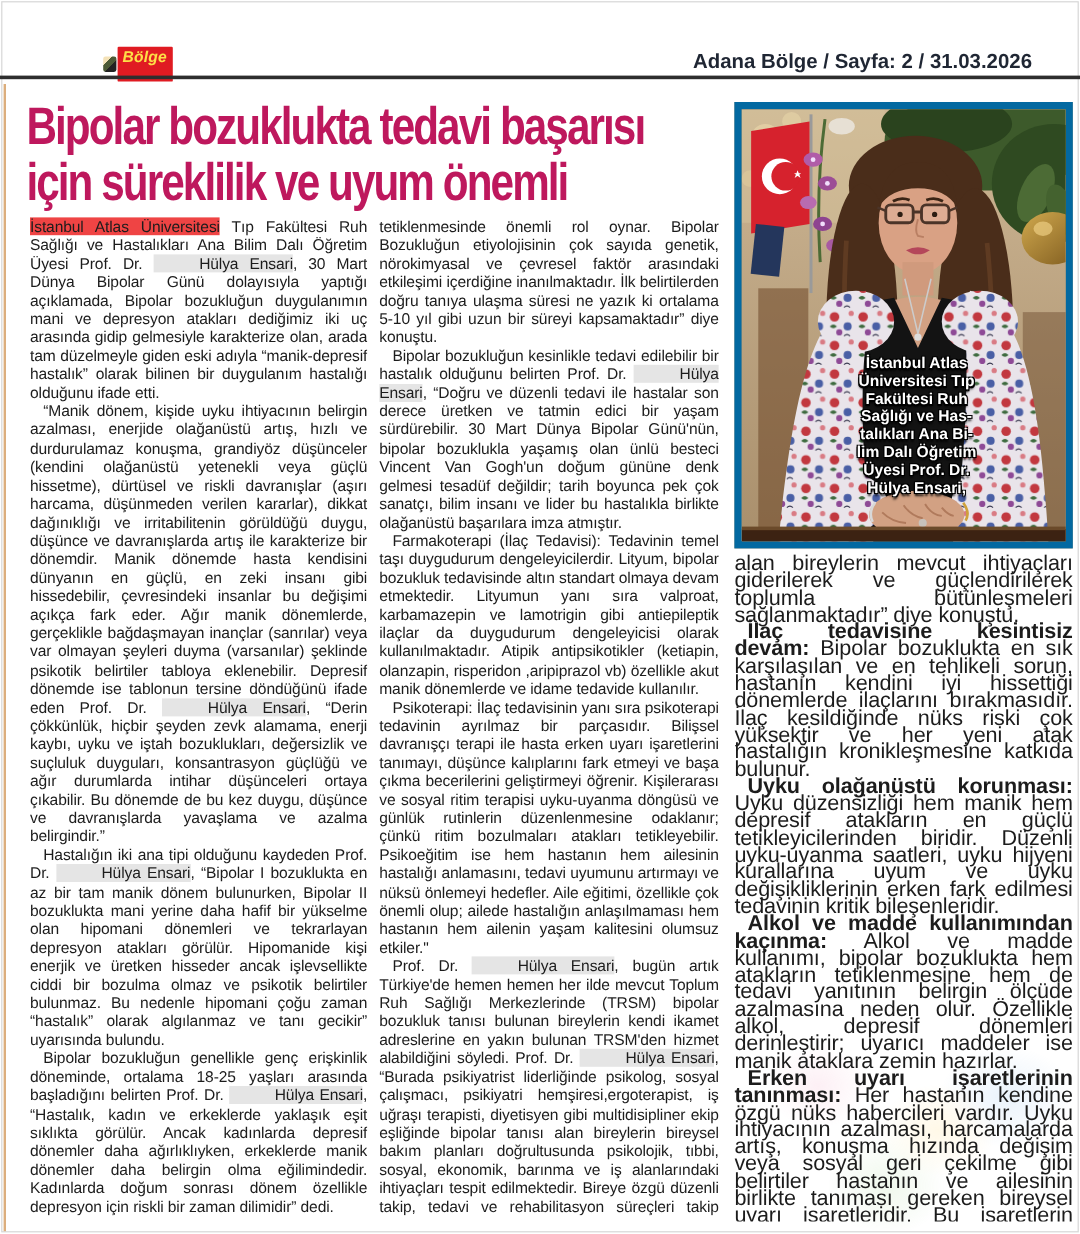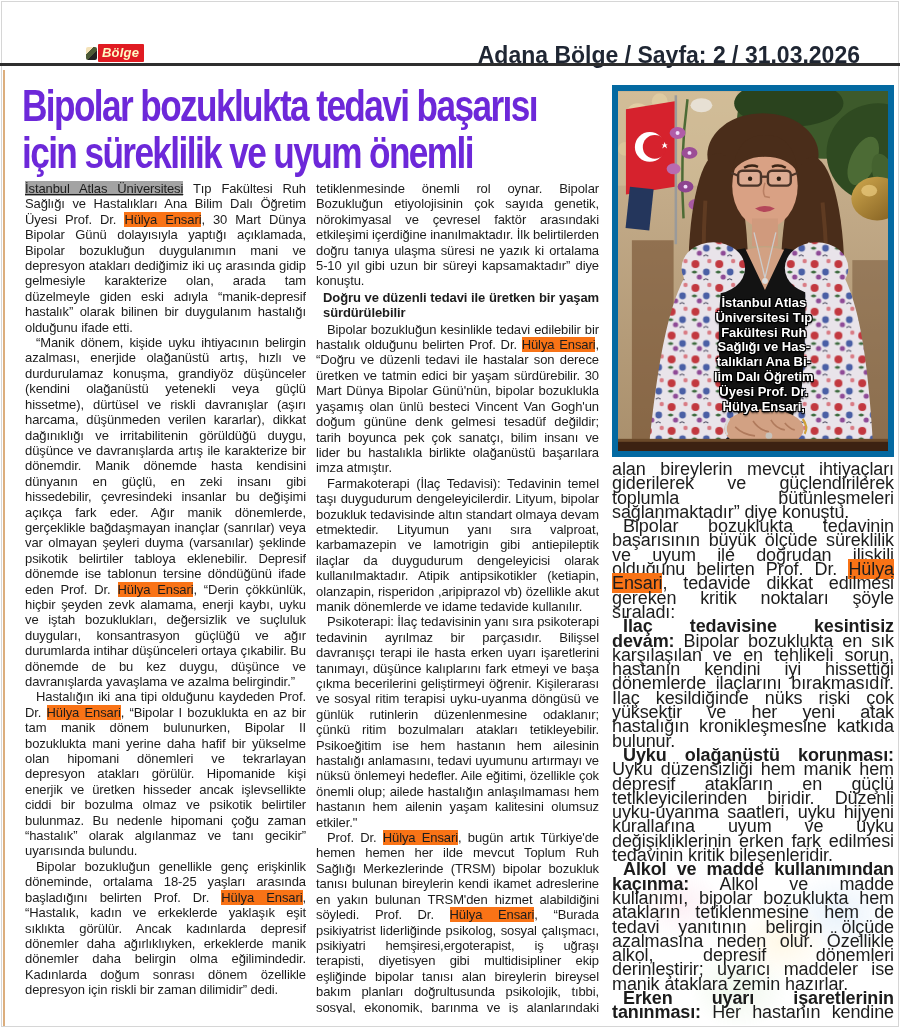--- a/index.html
+++ b/index.html
@@ -15,8 +15,8 @@
   }
   .logo-emblem{width:11px;height:13px;margin-right:1px;border-radius:2px;
     background:linear-gradient(135deg,#f4e2b8 0 30%,#4c5a36 30% 60%,#222 60% 100%);}
-  .logo-box{background:#e01b22;color:#fef9c3;font-weight:700;font-style:italic;
-    font-size:13px;padding:1px 5px 2px 4px;letter-spacing:.2px;border-radius:1px;}
+  .logo-box{background:#e01b22;color:#fde047;font-weight:700;font-style:italic;
+    font-size:13px;padding:1px 5px 13px 4px;letter-spacing:.2px;border-radius:1px;}
   .page-info{
     position:absolute;right:40px;top:42px;font-size:23px;font-weight:700;color:#1f2633;
   }

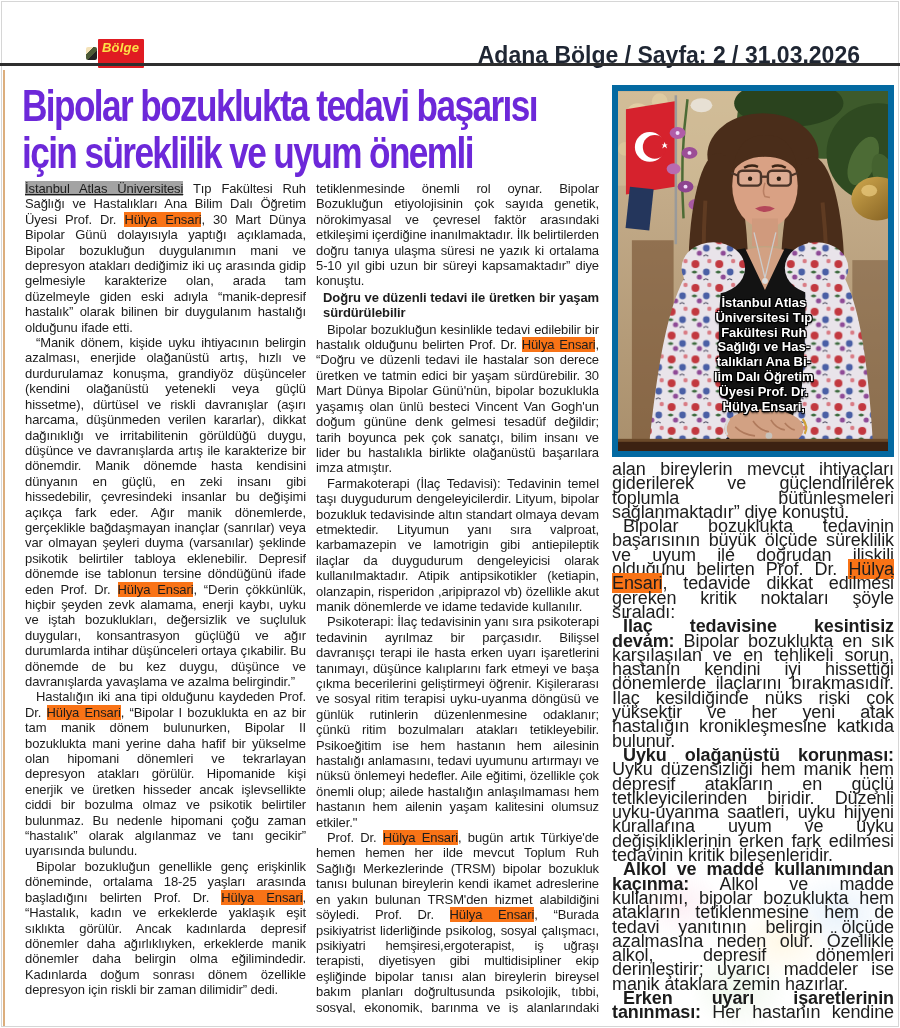--- a/index.html
+++ b/index.html
@@ -18,7 +18,7 @@
   .logo-box{background:#e01b22;color:#fde047;font-weight:700;font-style:italic;
     font-size:13px;padding:1px 5px 13px 4px;letter-spacing:.2px;border-radius:1px;}
   .page-info{
-    position:absolute;right:40px;top:42px;font-size:23px;font-weight:700;color:#1f2633;
+    position:absolute;right:40px;top:42px;font-size:17px;font-weight:700;color:#1f2633;
   }
   .header-rule{position:absolute;left:0;top:63px;width:900px;height:3px;background:#2e2e2e;}
   

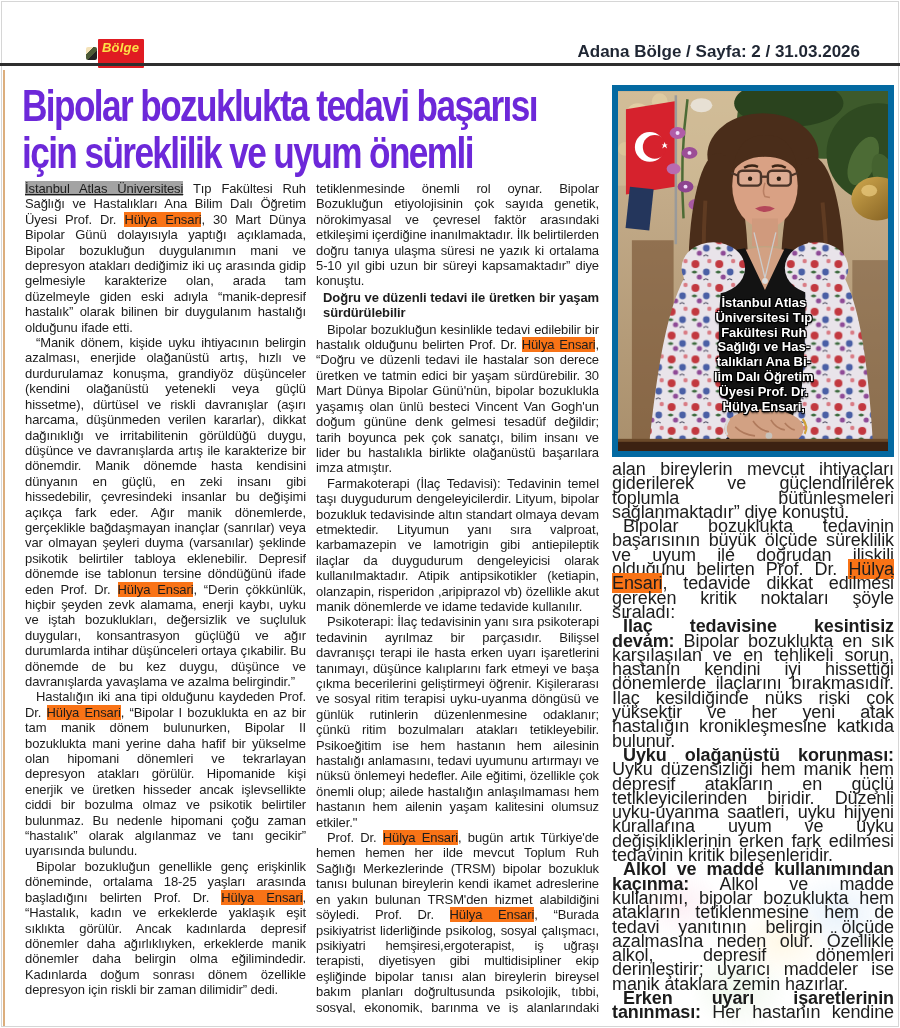--- a/index.html
+++ b/index.html
@@ -22,7 +22,7 @@
   }
   .header-rule{position:absolute;left:0;top:63px;width:900px;height:3px;background:#2e2e2e;}
   
-  .headline{position:absolute;left:22px;top:82px;width:590px;color:#6d28d9;}
+  .headline{position:absolute;left:22px;top:82px;width:590px;color:#be185d;}
   .headline-line{
     font-weight:700;font-size:44px;line-height:47px;letter-spacing:-2px;white-space:nowrap;
     transform:scaleX(.8);transform-origin:left center;

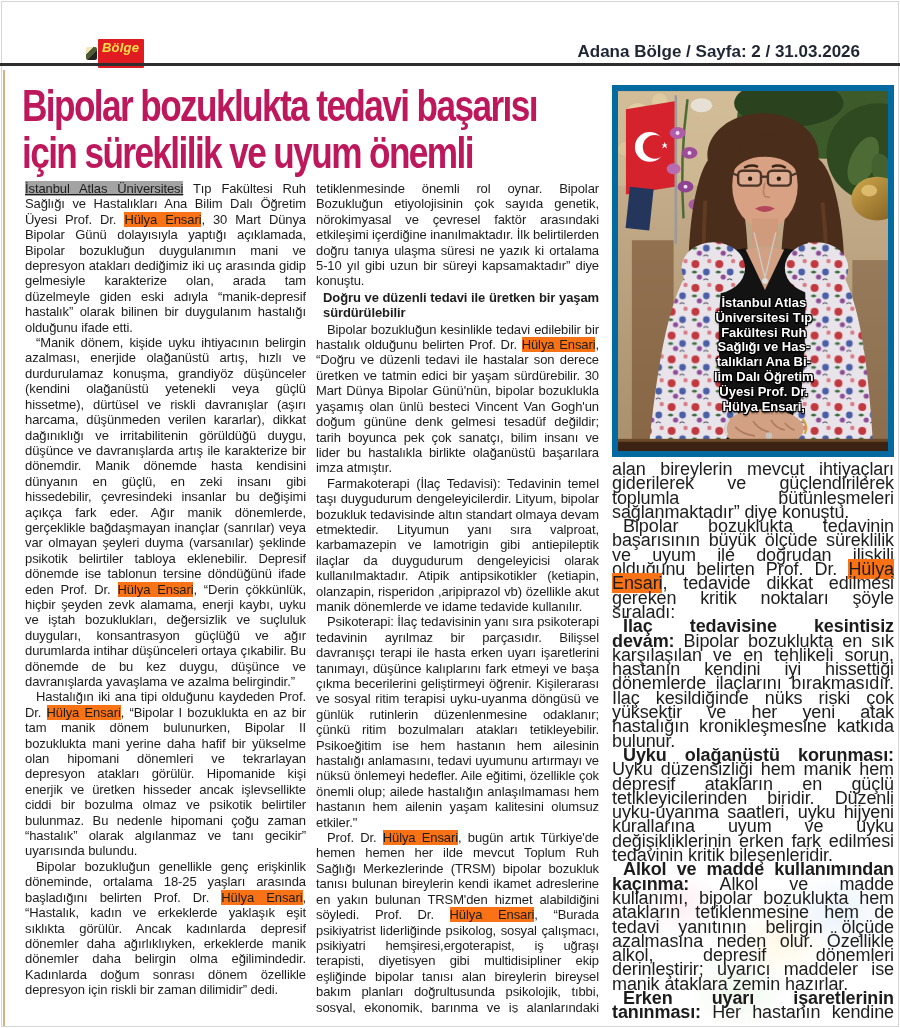--- a/index.html
+++ b/index.html
@@ -36,7 +36,7 @@
   .para{margin:0;text-indent:11px;}
   .para.noindent{text-indent:0;}
   .subhead{font-weight:700;text-indent:0;padding-left:7px;margin:1px 0;}
-  .hl-green{background:#a3a3a3;text-decoration:underline;}
+  .hl-green{background:#ef4444;}
   .hl-red{background:#f97316;}
   .bold{font-weight:700;}
   

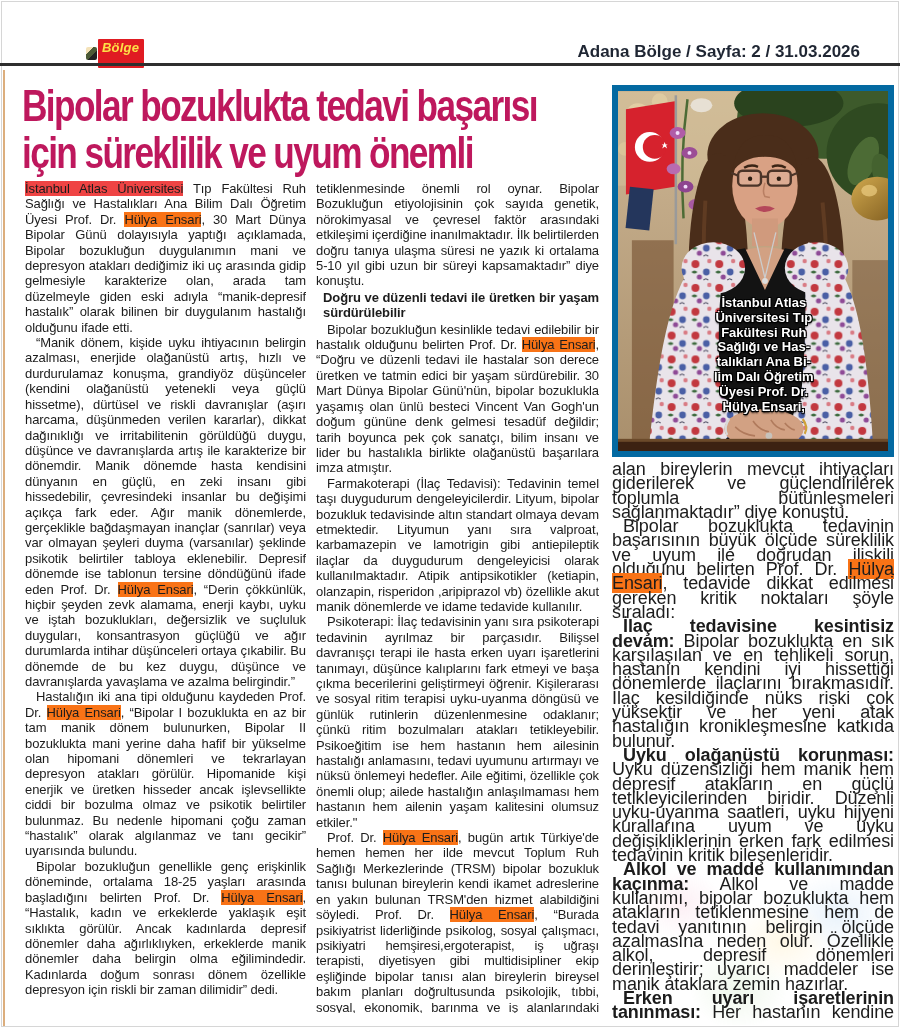--- a/index.html
+++ b/index.html
@@ -37,7 +37,7 @@
   .para.noindent{text-indent:0;}
   .subhead{font-weight:700;text-indent:0;padding-left:7px;margin:1px 0;}
   .hl-green{background:#ef4444;}
-  .hl-red{background:#f97316;}
+  .hl-red{background:#e5e5e5;padding-left:38px;}
   .bold{font-weight:700;}
   
   .photo{position:absolute;left:612px;top:85px;width:282px;height:372px;

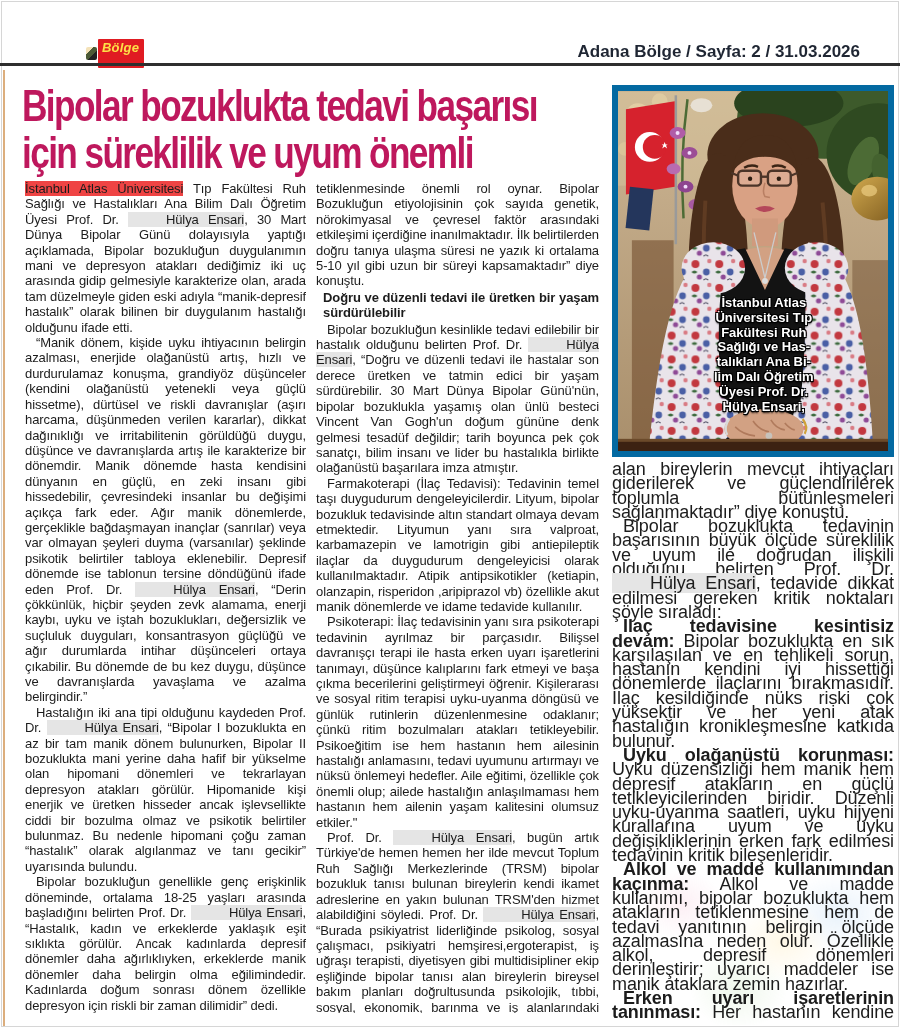--- a/index.html
+++ b/index.html
@@ -198,7 +198,6 @@
   </div>
 <div class="col col-2">
     <div class="para noindent"><span>tetiklenmesinde önemli rol oynar. Bipolar Bozukluğun etiyolojisinin çok sayıda genetik, nörokimyasal ve çevresel faktör arasındaki etkileşimi içerdiğine inanılmaktadır. İlk belirtilerden doğru tanıya ulaşma süresi ne yazık ki ortalama 5-10 yıl gibi uzun bir süreyi kapsamaktadır” diye konuştu.</span></div>
-    <div class="subhead"><span>Doğru ve düzenli tedavi ile üretken bir yaşam sürdürülebilir</span></div>
     <div class="para"><span>Bipolar bozukluğun kesinlikle tedavi edilebilir bir hastalık olduğunu belirten Prof. Dr. </span><span class="hl-red">Hülya Ensari</span><span>, “Doğru ve düzenli tedavi ile hastalar son derece üretken ve tatmin edici bir yaşam sürdürebilir. 30 Mart Dünya Bipolar Günü'nün, bipolar bozuklukla yaşamış olan ünlü besteci Vincent Van Gogh'un doğum gününe denk gelmesi tesadüf değildir; tarih boyunca pek çok sanatçı, bilim insanı ve lider bu hastalıkla birlikte olağanüstü başarılara imza atmıştır.</span></div>
     <div class="para"><span>Farmakoterapi (İlaç Tedavisi): Tedavinin temel taşı duygudurum dengeleyicilerdir. Lityum, bipolar bozukluk tedavisinde altın standart olmaya devam etmektedir. Lityumun yanı sıra valproat, karbamazepin ve lamotrigin gibi antiepileptik ilaçlar da duygudurum dengeleyicisi olarak kullanılmaktadır. Atipik antipsikotikler (ketiapin, olanzapin, risperidon ,aripiprazol vb) özellikle akut manik dönemlerde ve idame tedavide kullanılır.</span></div>
     <div class="para"><span>Psikoterapi: İlaç tedavisinin yanı sıra psikoterapi tedavinin ayrılmaz bir parçasıdır.  Bilişsel davranışçı terapi ile hasta erken uyarı işaretlerini tanımayı, düşünce kalıplarını fark etmeyi ve başa çıkma becerilerini geliştirmeyi öğrenir. Kişilerarası ve sosyal ritim terapisi uyku-uyanma döngüsü ve günlük rutinlerin düzenlenmesine odaklanır; çünkü ritim bozulmaları atakları tetikleyebilir. Psikoeğitim ise hem hastanın hem ailesinin hastalığı anlamasını, tedavi uyumunu artırmayı ve nüksü önlemeyi hedefler. Aile eğitimi, özellikle çok önemli olup; ailede hastalığın anlaşılmaması hem hastanın hem ailenin yaşam kalitesini olumsuz etkiler."</span></div>

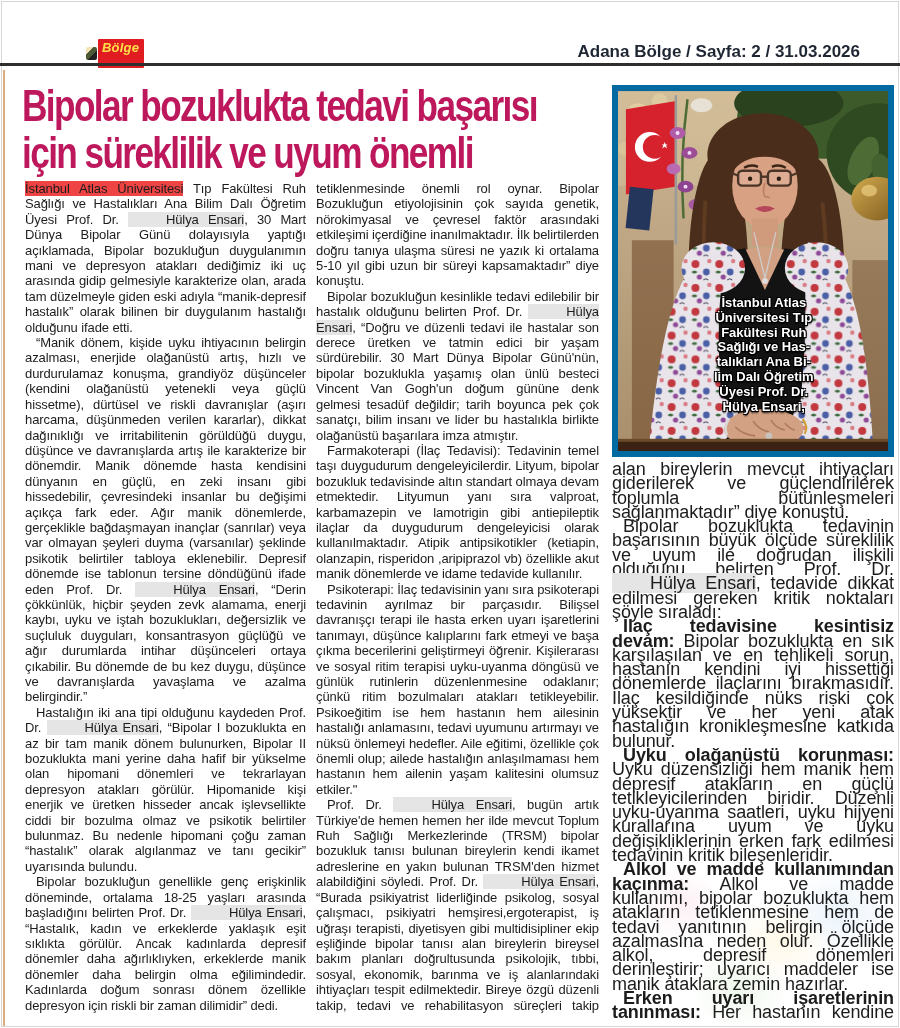--- a/index.html
+++ b/index.html
@@ -205,7 +205,6 @@
   </div>
 <div class="col col-3">
     <div class="para noindent"><span>alan bireylerin mevcut ihtiyaçları giderilerek ve güçlendirilerek toplumla bütünleşmeleri sağlanmaktadır” diye konuştu.</span></div>
-    <div class="para"><span>Bipolar bozuklukta tedavinin başarısının büyük ölçüde süreklilik ve uyum ile doğrudan ilişkili olduğunu belirten Prof. Dr. </span><span class="hl-red">Hülya Ensari</span><span>, tedavide dikkat edilmesi gereken kritik noktaları şöyle sıraladı:</span></div>
     <div class="para"><span class="bold">İlaç tedavisine kesintisiz devam:</span><span> Bipolar bozuklukta en sık karşılaşılan ve en tehlikeli sorun, hastanın kendini iyi hissettiği dönemlerde ilaçlarını bırakmasıdır. İlaç kesildiğinde nüks riski çok yüksektir ve her yeni atak hastalığın kronikleşmesine katkıda bulunur.</span></div>
     <div class="para"><span class="bold">Uyku olağanüstü korunması:</span><span> Uyku düzensizliği hem manik hem depresif atakların en güçlü tetikleyicilerinden biridir. Düzenli uyku-uyanma saatleri, uyku hijyeni kurallarına uyum ve uyku değişikliklerinin erken fark edilmesi tedavinin kritik bileşenleridir.</span></div>
     <div class="para"><span class="bold">Alkol ve madde kullanımından kaçınma:</span><span> Alkol ve madde kullanımı, bipolar bozuklukta hem atakların tetiklenmesine hem de tedavi yanıtının belirgin ölçüde azalmasına neden olur. Özellikle alkol, depresif dönemleri derinleştirir; uyarıcı maddeler ise manik ataklara zemin hazırlar.</span></div>

